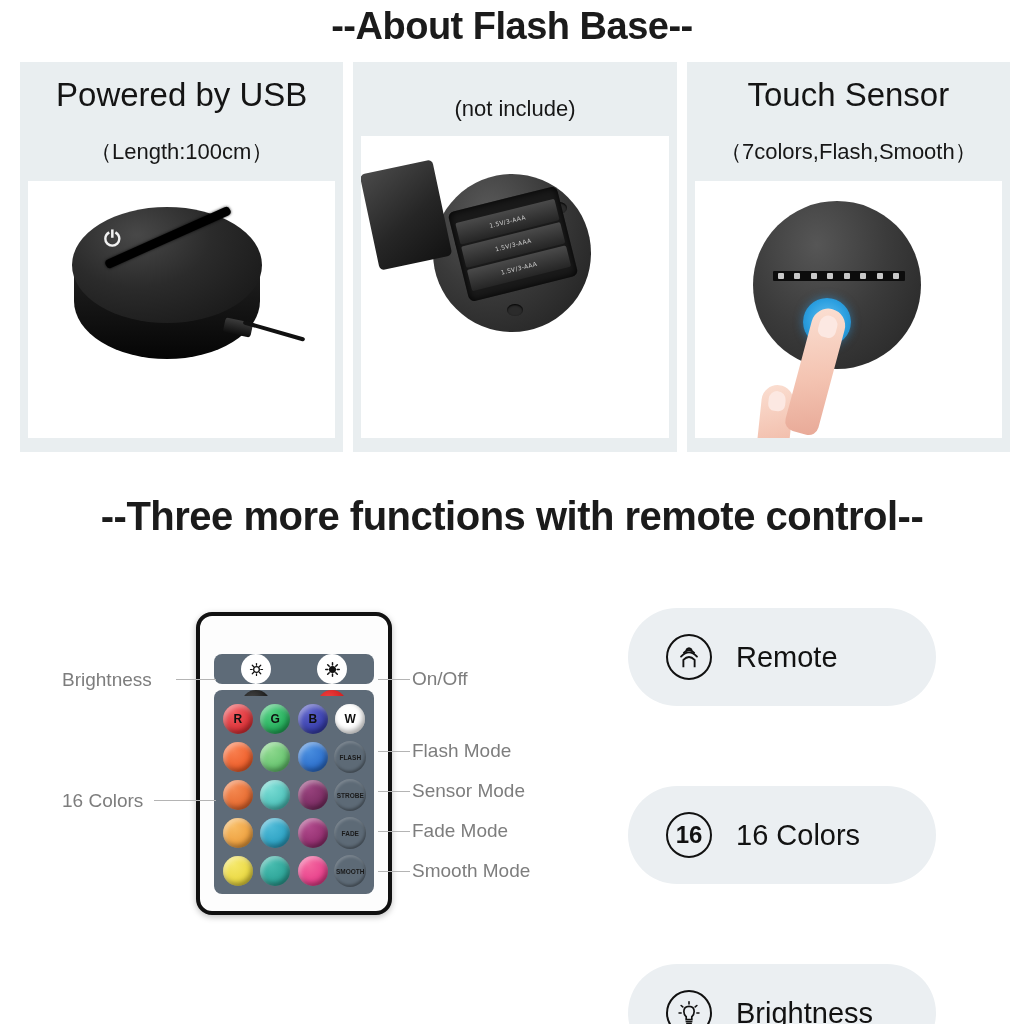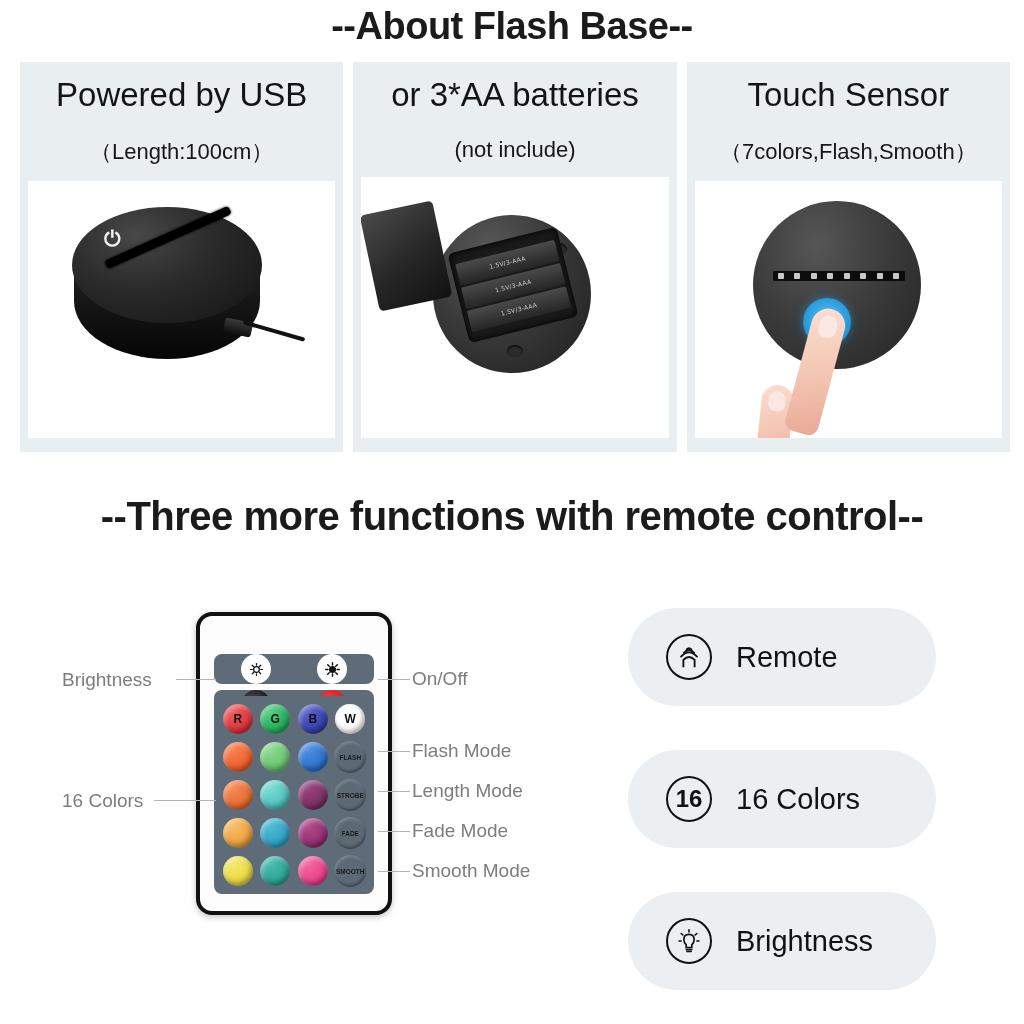--- a/index.html
+++ b/index.html
@@ -252,7 +252,6 @@
     </div>
 
     <div class="panel">
-      <div class="panel-title">or 3*AA batteries</div>
       <div class="panel-sub">(not include)</div>
       <div class="photo">
         <div class="base2-body">

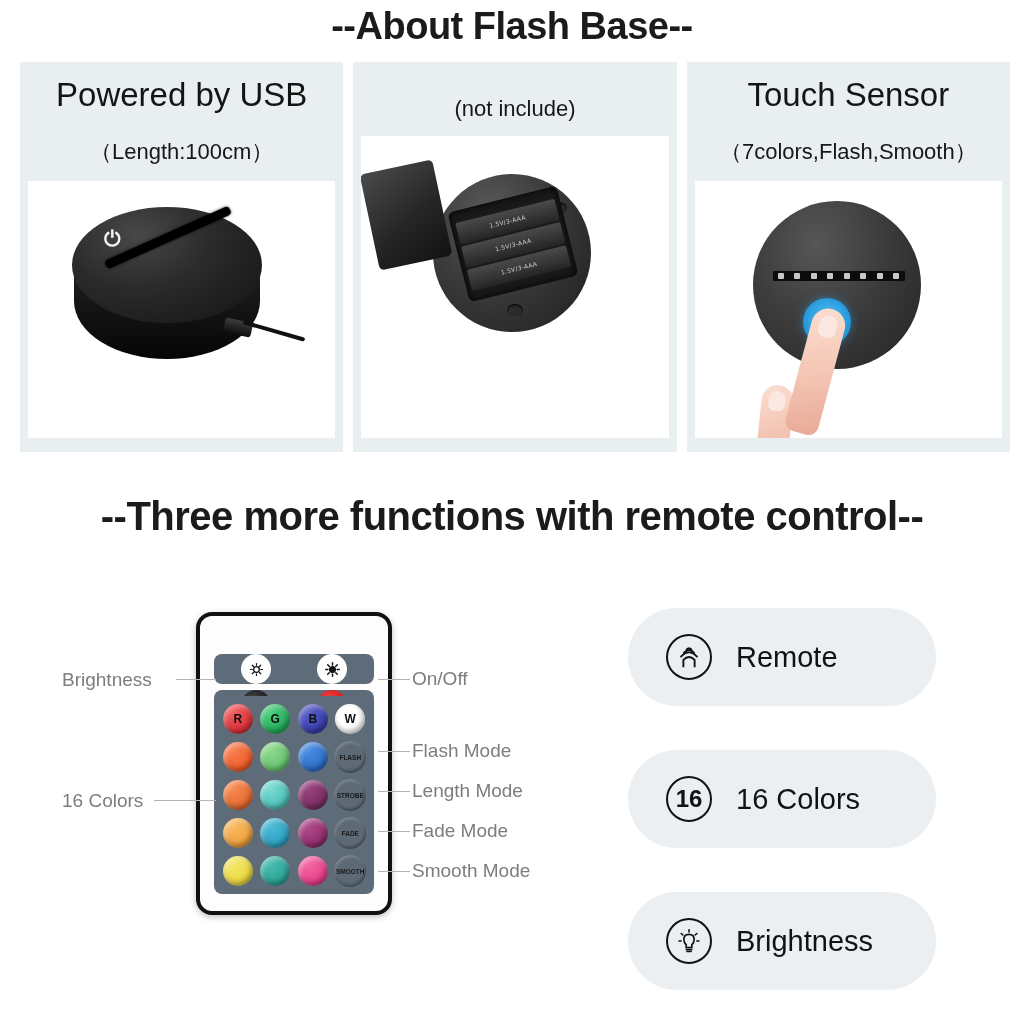--- a/index.html
+++ b/index.html
@@ -217,7 +217,7 @@
   
   .pills { position: absolute; left: 628px; top: 608px; width: 308px; }
   .pill {
-    height: 98px; margin-bottom: 44px;
+    height: 98px; margin-bottom: 80px;
     background: #ebeff2; border-radius: 49px;
     display: flex; align-items: center; padding-left: 38px; gap: 24px;
   }

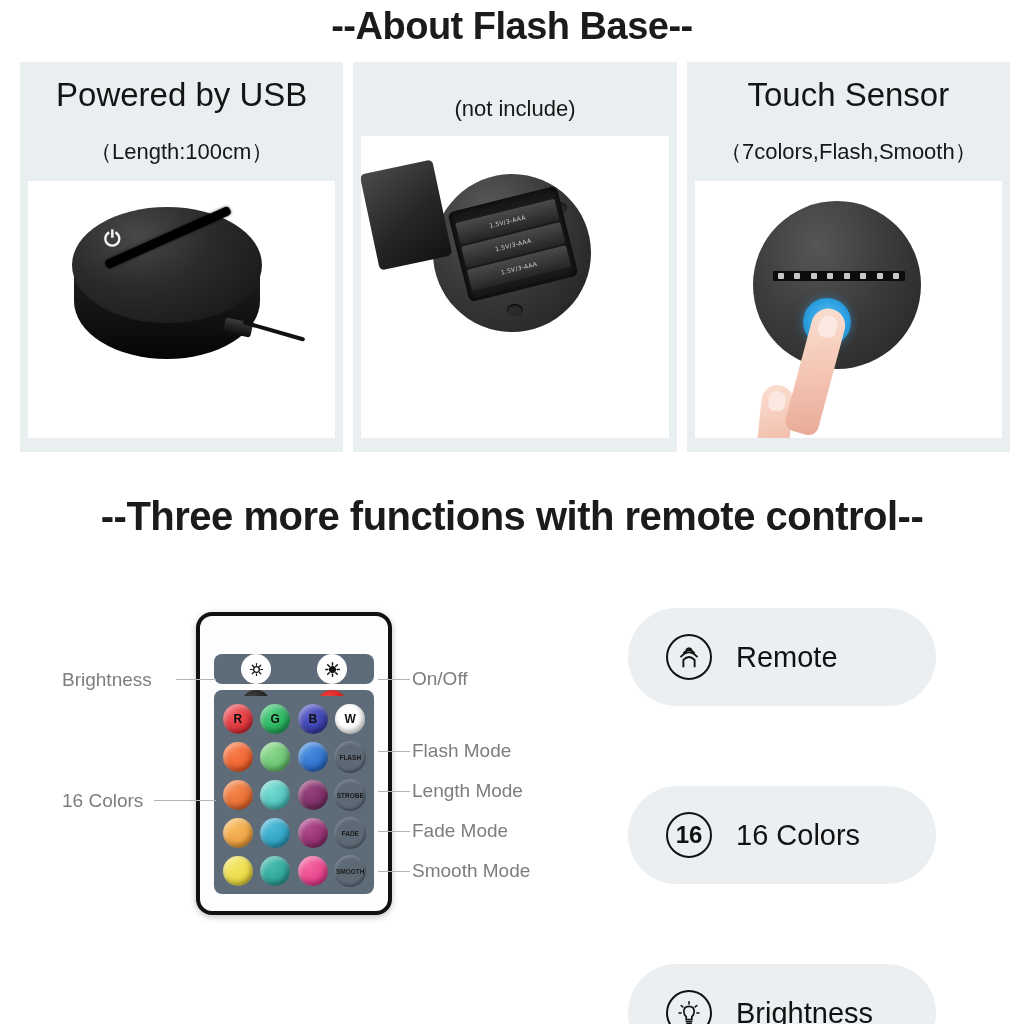--- a/index.html
+++ b/index.html
@@ -379,7 +379,7 @@
   <div class="callout" style="left:412px; top:740px;">Flash Mode</div>
 
   <div class="leader" style="left:378px; top:791px; width:32px;"></div>
-  <div class="callout" style="left:412px; top:780px;">Length Mode</div>
+  <div class="callout" style="left:412px; top:780px;">Sensor Mode</div>
 
   <div class="leader" style="left:378px; top:831px; width:32px;"></div>
   <div class="callout" style="left:412px; top:820px;">Fade Mode</div>

